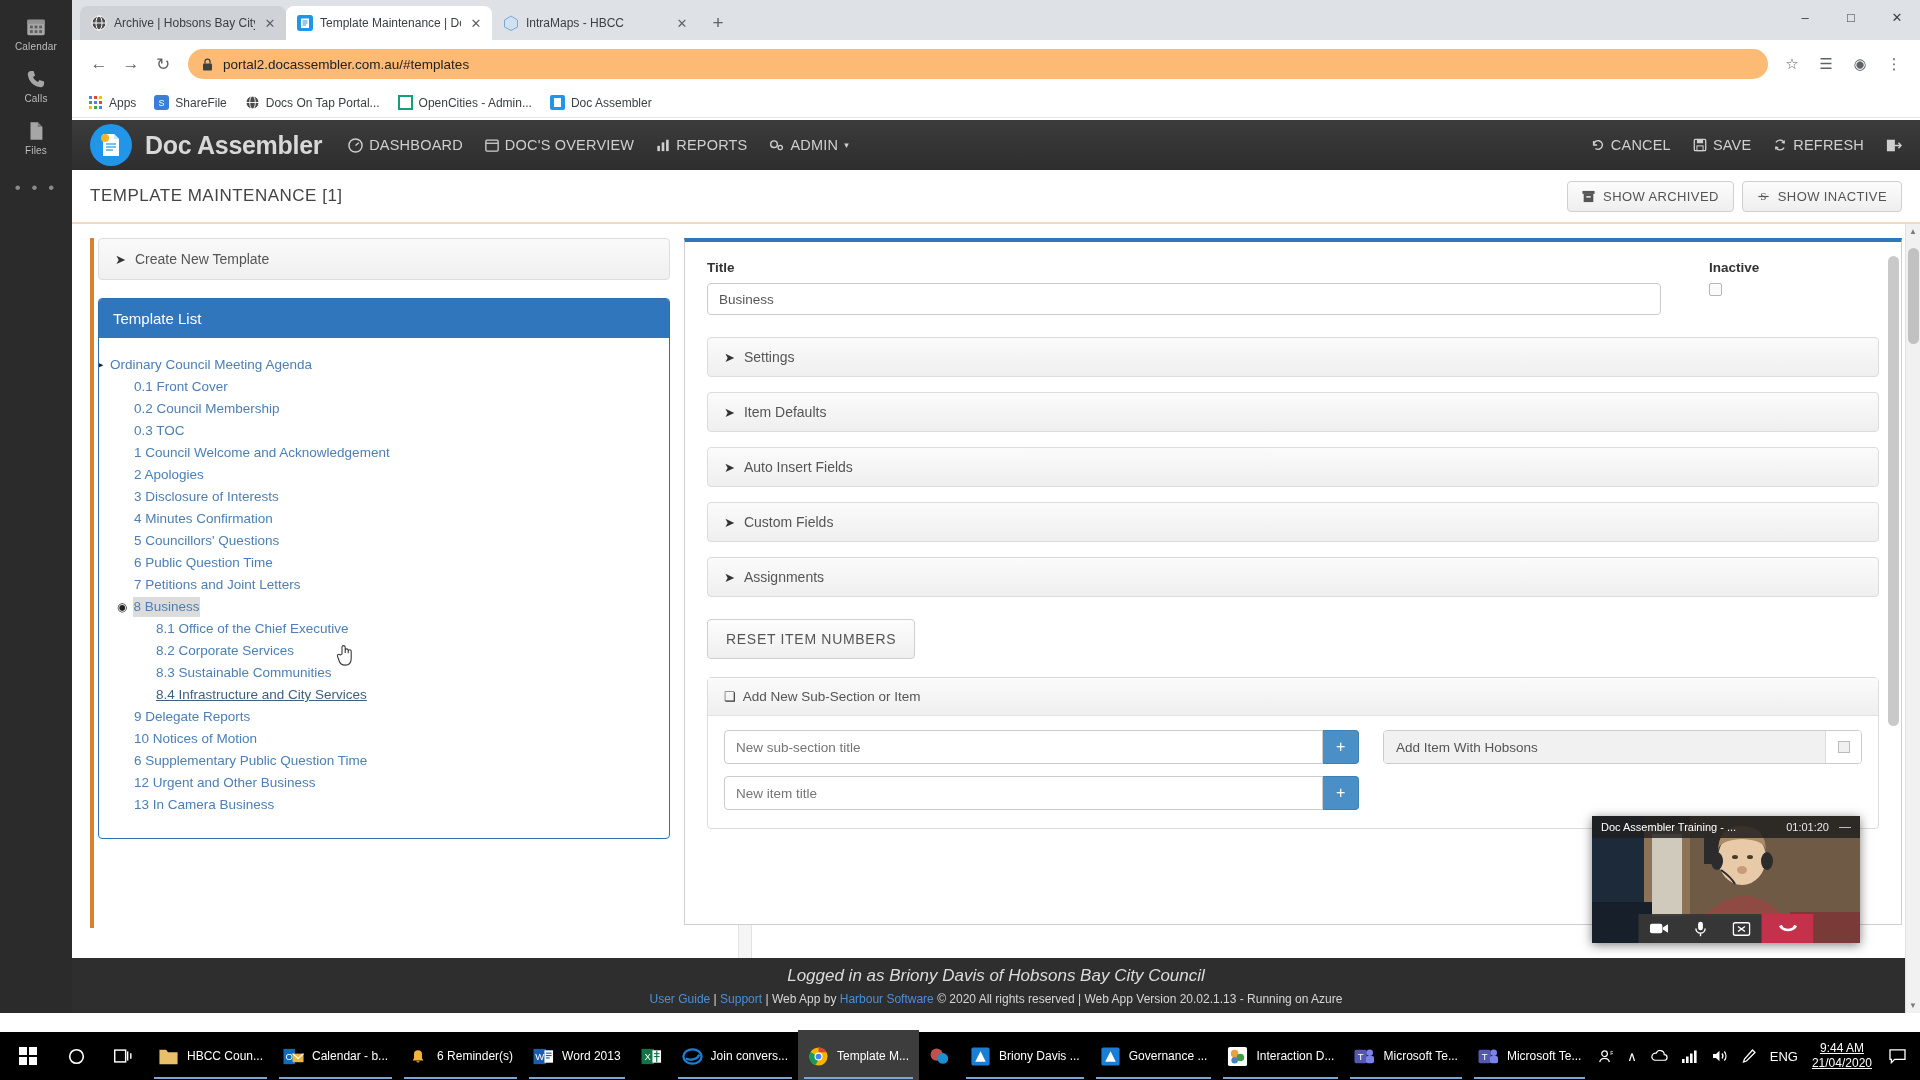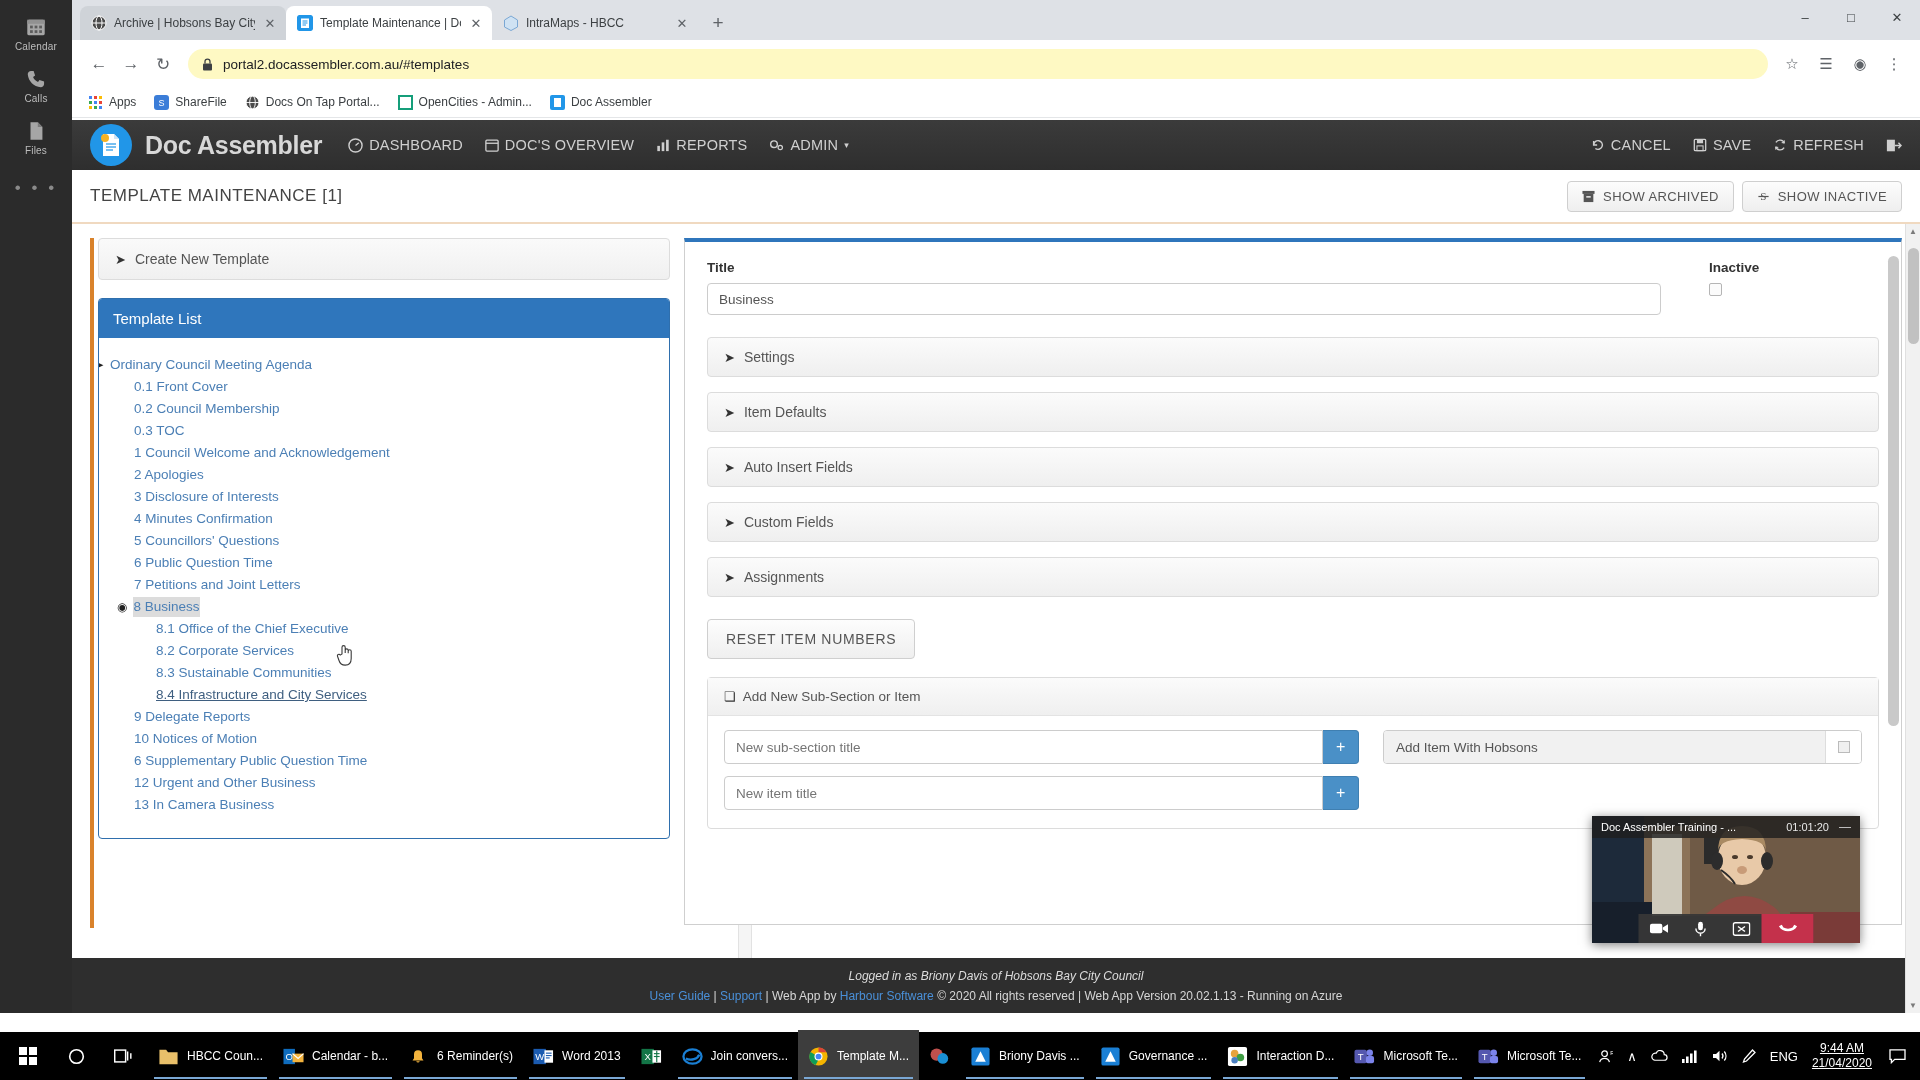--- a/index.html
+++ b/index.html
@@ -49,7 +49,7 @@
   .navbtn { width: 30px; height: 30px; display: flex; align-items: center; justify-content: center;
     color: #5f6368; font-size: 17px; cursor: pointer; }
   .omnibox {
-    flex: 1 1 auto; height: 30px; background: #fef9c3; border-radius: 15px;
+    flex: 1 1 auto; height: 30px; background: #fdba74; border-radius: 15px;
     display: flex; align-items: center; padding: 0 14px; gap: 10px; margin: 0 8px;
     font-size: 13.5px; color: #202124; cursor: text;
   }

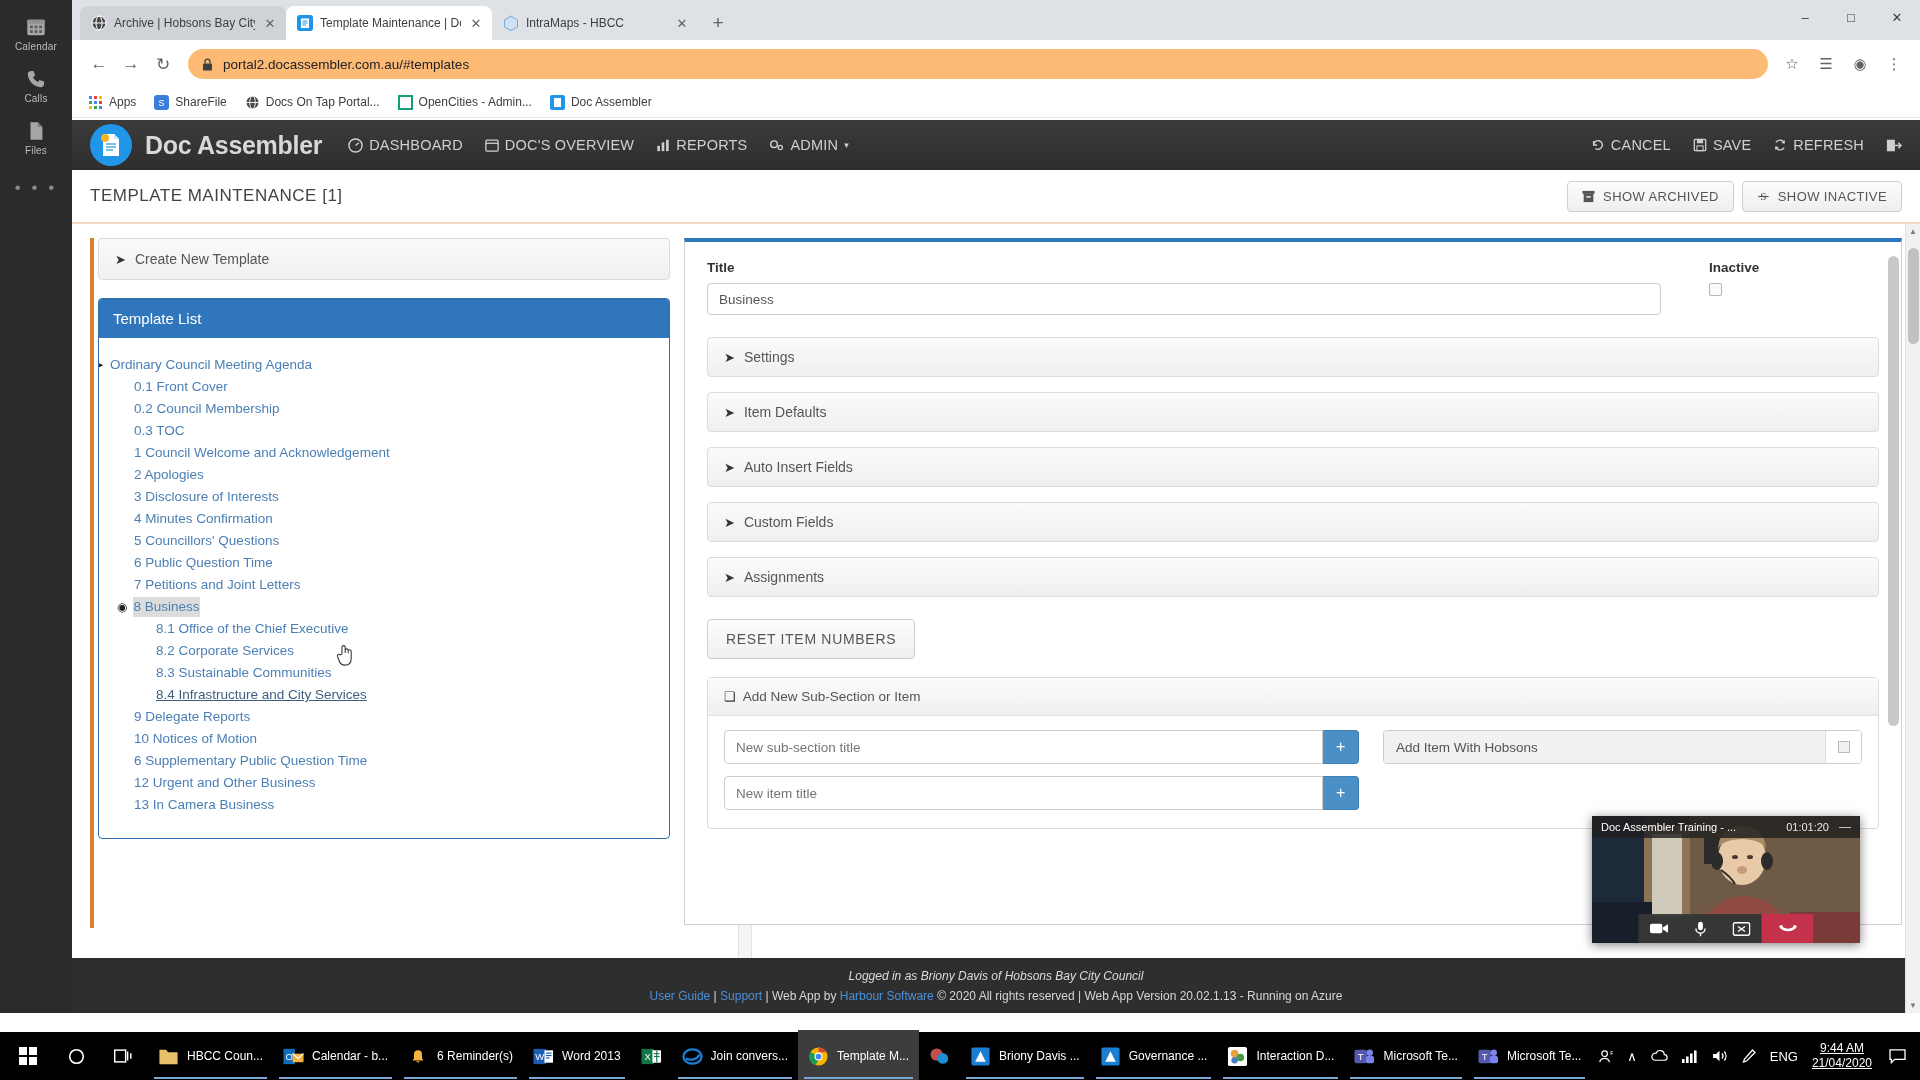--- a/index.html
+++ b/index.html
@@ -59,7 +59,7 @@
 
   .bookmarks { height: 30px; background: #fff; display: flex; align-items: center;
     gap: 18px; padding: 0 16px; font-size: 12px; color: #3c4043; border-bottom: 1px solid #e4e6e8; }
-  .bm { display: flex; align-items: flex-start; gap: 6px; cursor: pointer; white-space: nowrap; }
+  .bm { display: flex; align-items: center; gap: 6px; cursor: pointer; white-space: nowrap; }
   .bm-ico { width: 15px; height: 15px; display: block; }
 
   

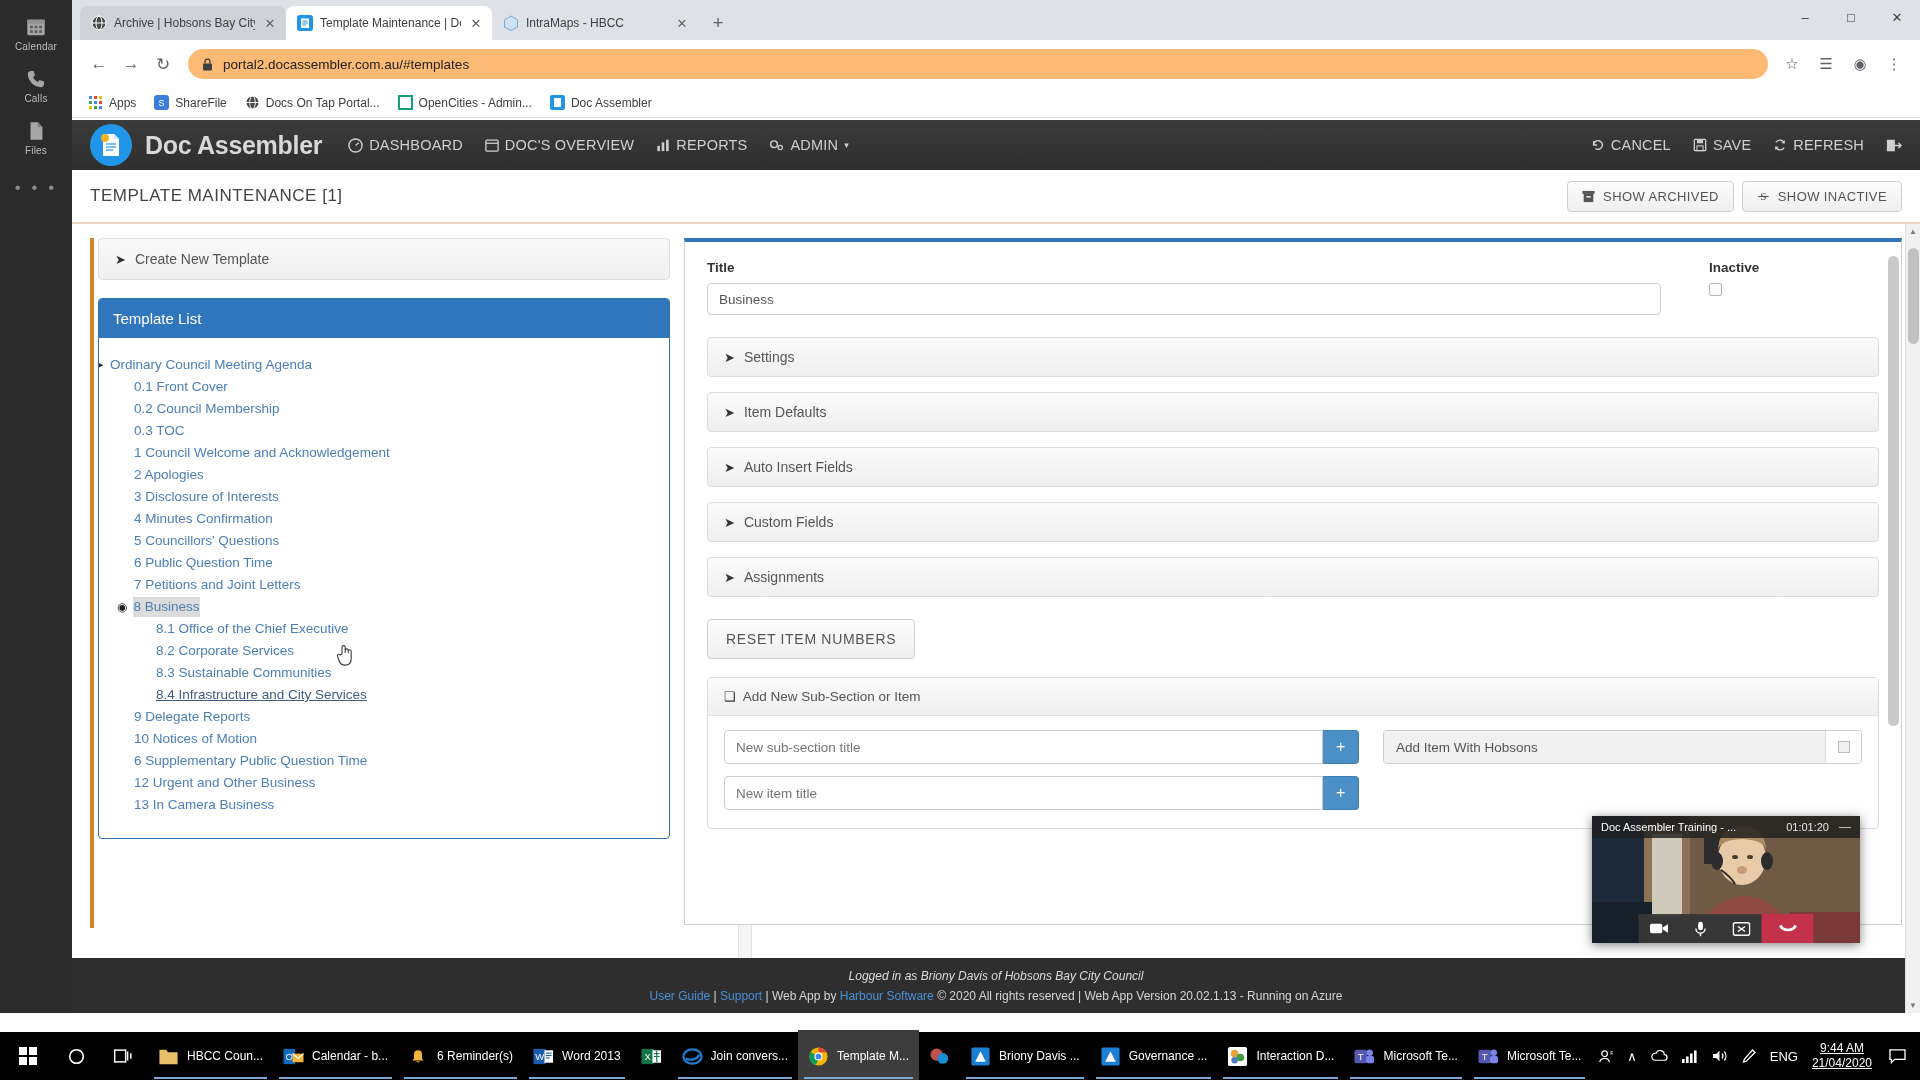--- a/index.html
+++ b/index.html
@@ -174,7 +174,7 @@
   .footer { position: absolute; left: 0; bottom: 0; width: 1848px; height: 55px;
     background: #2e2e2e; color: #cfcfcf; display: flex; flex-direction: column;
     align-items: center; justify-content: center; gap: 6px; }
-  .footer .l1 { font-size: 12px; font-style: italic; color: #dcdcdc; }
+  .footer .l1 { font-size: 17px; font-style: italic; color: #dcdcdc; }
   .footer .l2 { font-size: 12px; color: #d6d6d6; }
   .footer .l2 a { color: #4a90d9; text-decoration: none; cursor: pointer; }
 

